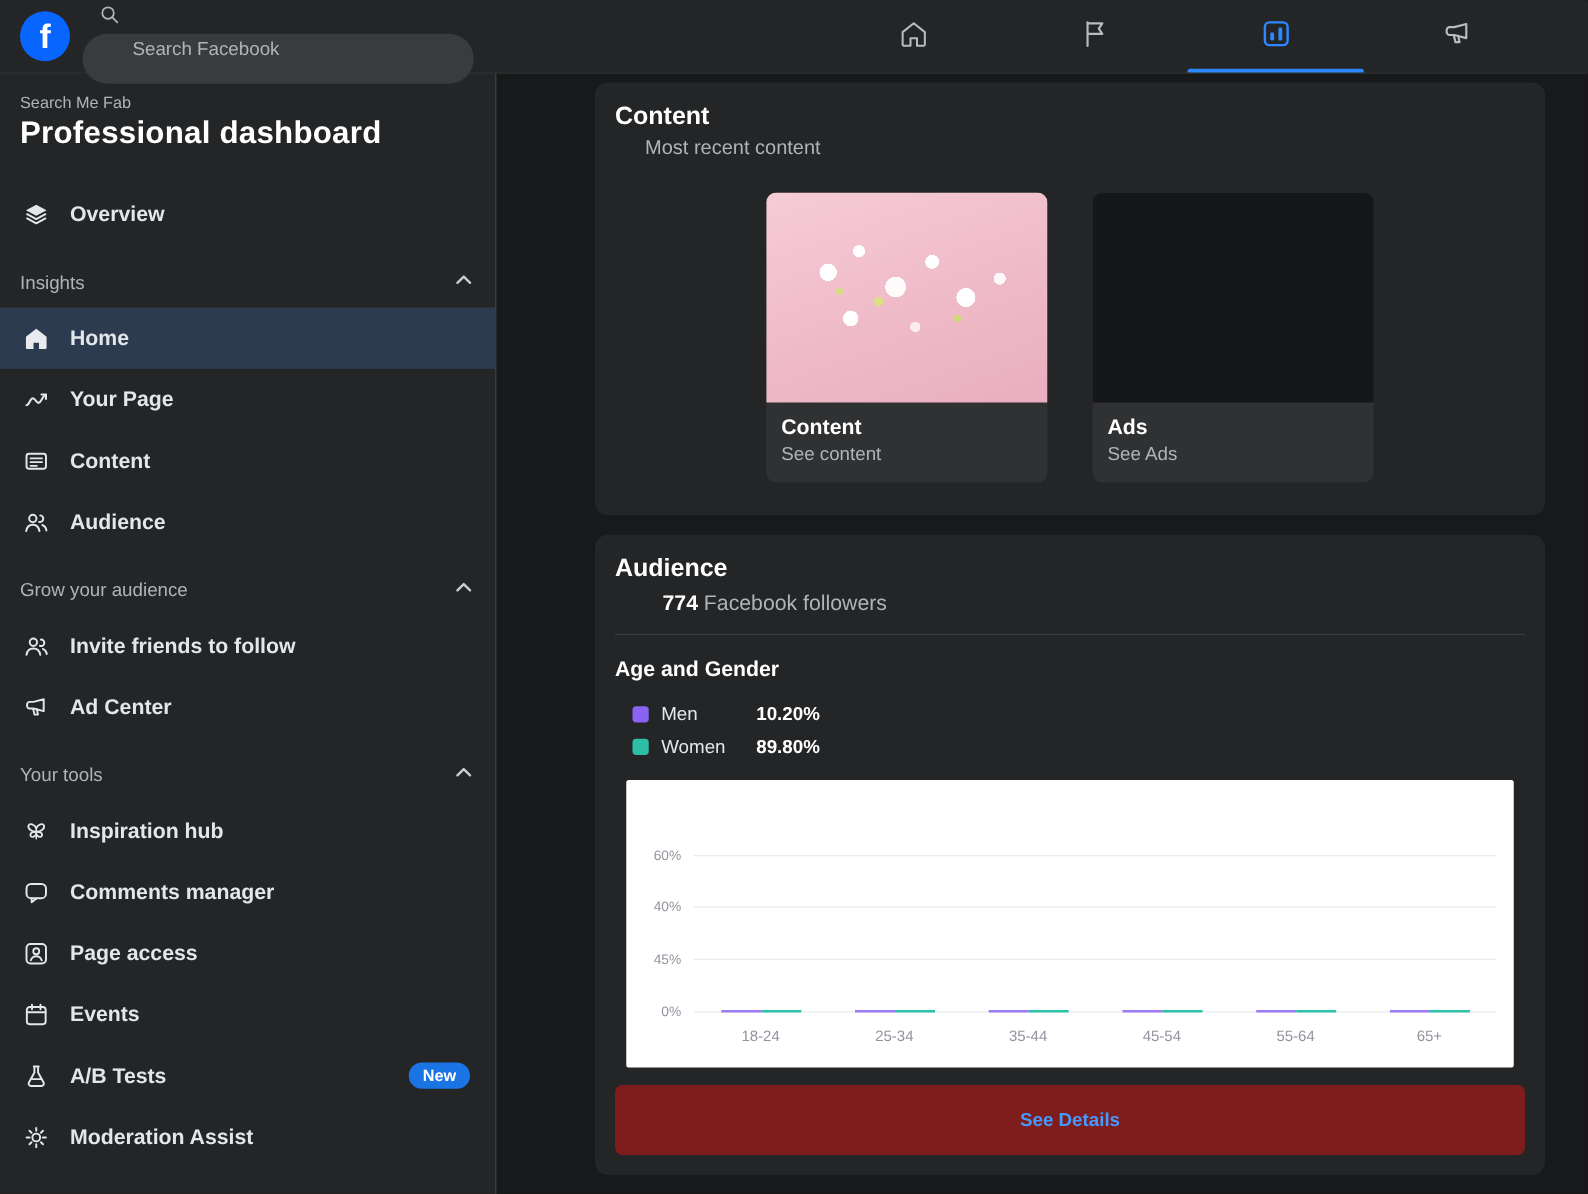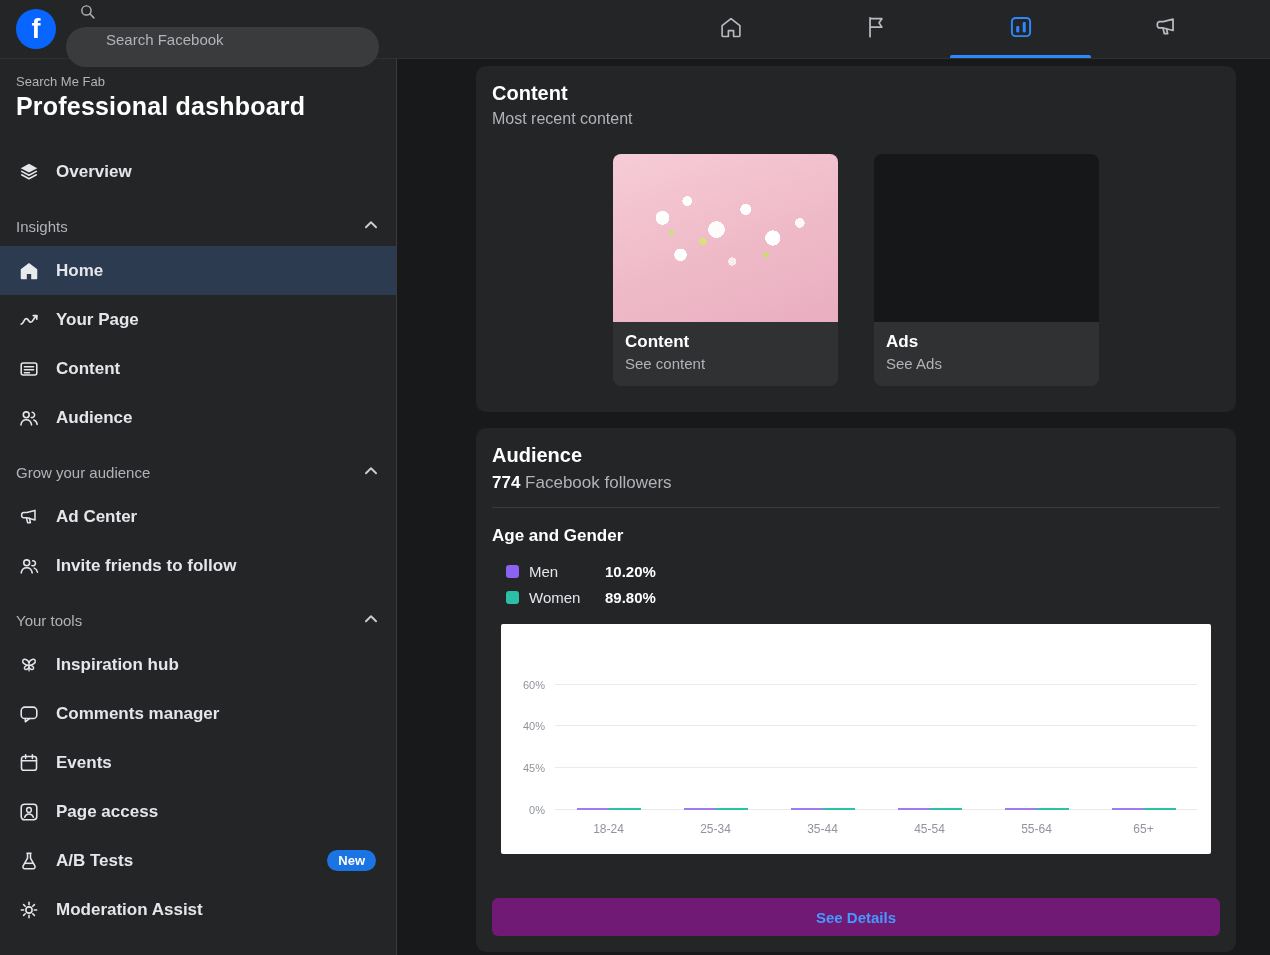--- a/index.html
+++ b/index.html
@@ -66,7 +66,7 @@
   .card { background: #242526; border-radius: 10px; padding: 16px; }
   .card + .card { margin-top: 16px; }
   .card-title { font-size: 20px; font-weight: bold; color: #fff; }
-  .card-sub { font-size: 16px; color: #b0b3b8; margin-top: 5px; }
+  .card-sub { font-size: 16px; color: #b0b3b8; margin-top: 5px; margin-left: 24px; }
   .tiles { display: flex; justify-content: center; gap: 36px; margin-top: 26px; margin-bottom: 10px; }
   .tile { width: 225px; border-radius: 8px; overflow: hidden; background: #303132; cursor: pointer; }
   .tile-img { height: 168px; }

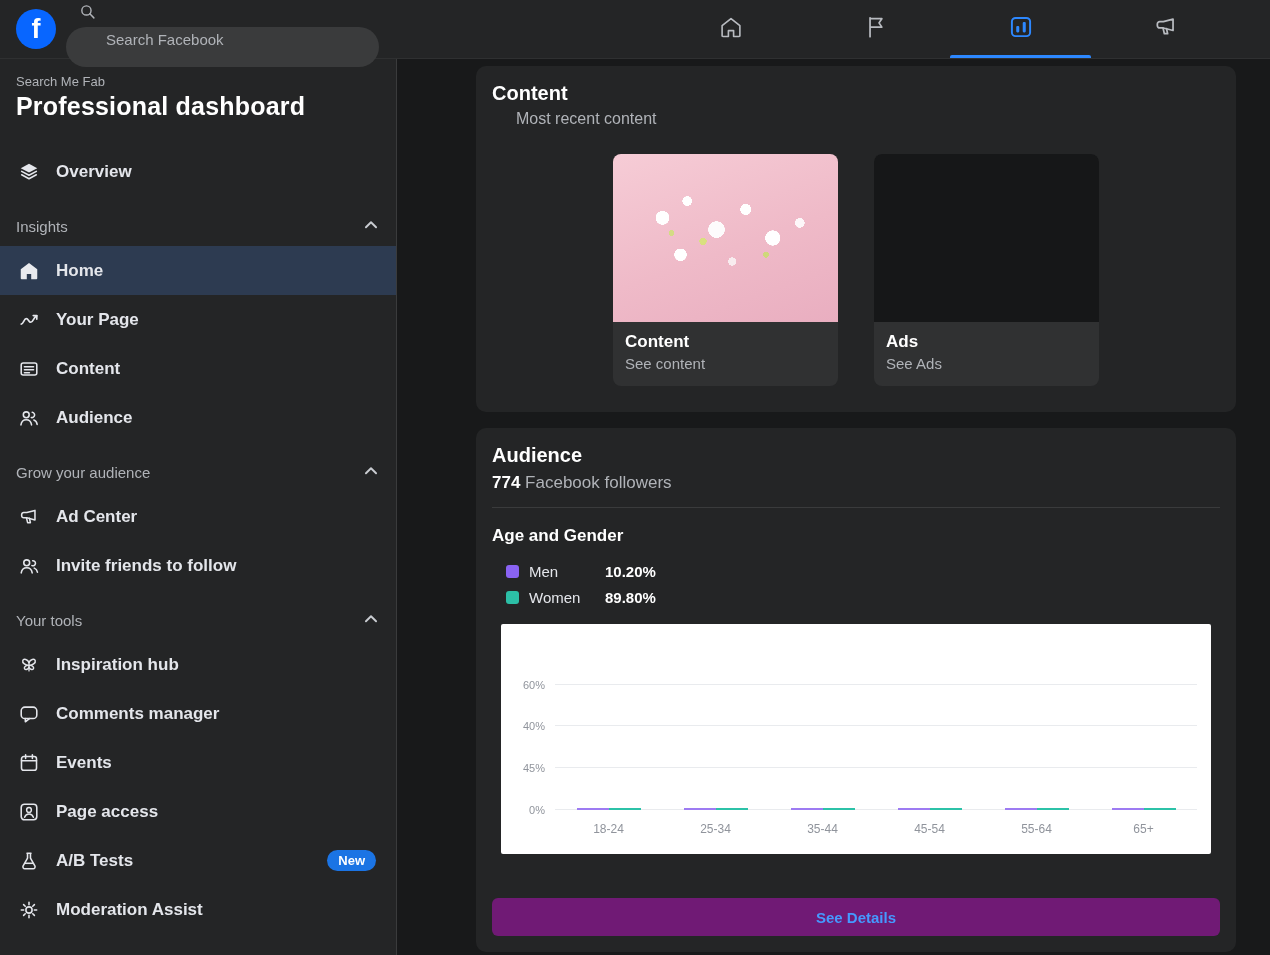--- a/index.html
+++ b/index.html
@@ -92,7 +92,7 @@
   
   .aud-header { border-bottom: 1px solid #3a3b3c; padding-bottom: 14px; }
   .followers { font-size: 17px; color: #b0b3b8; margin-top: 6px; }
-  .followers b { color: #fff; }
+  .followers b { color: #fff; margin-left: 38px; }
   .age-gender-title { font-size: 17px; font-weight: bold; color: #fff; margin-top: 18px; }
   .legend { margin-top: 12px; }
   .legend-row { display: flex; align-items: center; height: 26px; font-size: 15px; }

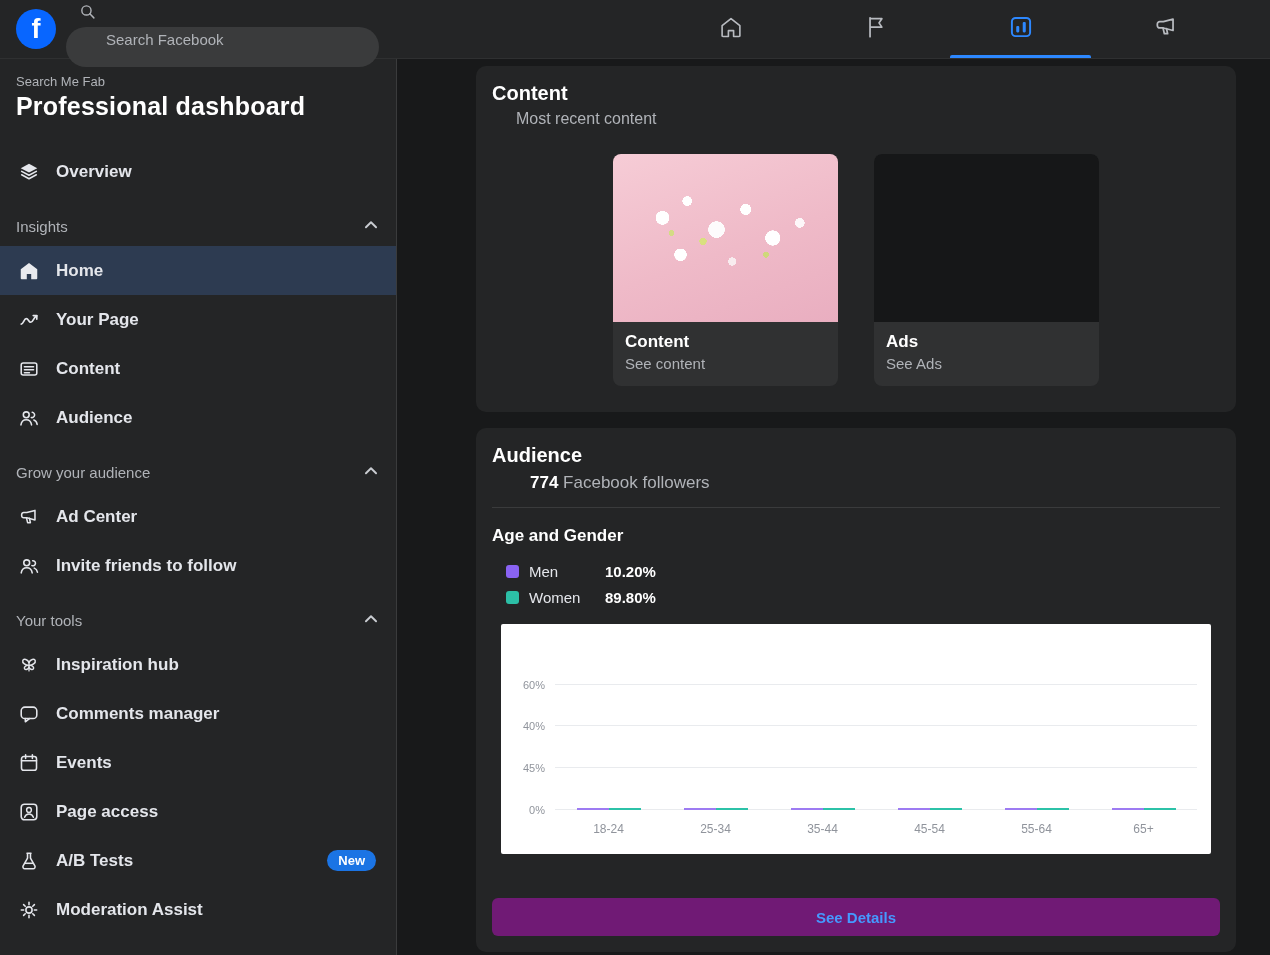--- a/index.html
+++ b/index.html
@@ -245,21 +245,21 @@
   <div class="nav-item">
     <span class="ico">
       <svg width="22" height="22" viewBox="0 0 24 24">
-          <path d="M18.5 4.8v10.4L9.6 12.9H6.2a2.2 2.2 0 0 1-2.2-2.2v-1.4a2.2 2.2 0 0 1 2.2-2.2h3.4z" stroke="#e4e6eb" stroke-width="1.7" fill="none" stroke-linejoin="round"></path>
-          <path d="M9.3 13.2l1.2 5h3l-1-4.7" stroke="#e4e6eb" stroke-width="1.7" fill="none" stroke-linejoin="round" stroke-linecap="round"></path>
-        </svg>
-    </span>
-    <span class="lbl">Ad Center</span>
-  </div>
-  <div class="nav-item">
-    <span class="ico">
-      <svg width="22" height="22" viewBox="0 0 24 24">
           <circle cx="9.5" cy="8.5" r="3.2" stroke="#e4e6eb" stroke-width="1.7" fill="none"></circle>
           <path d="M3.5 19.5c.6-3.6 3-5.5 6-5.5s5.4 1.9 6 5.5" stroke="#e4e6eb" stroke-width="1.7" fill="none" stroke-linecap="round"></path>
           <path d="M16 6.2a2.8 2.8 0 1 1-.8 5.4M17.8 14.3c1.9.7 3 2.3 3.4 4.5" stroke="#e4e6eb" stroke-width="1.7" fill="none" stroke-linecap="round"></path>
         </svg>
     </span>
     <span class="lbl">Invite friends to follow</span>
+  </div>
+  <div class="nav-item">
+    <span class="ico">
+      <svg width="22" height="22" viewBox="0 0 24 24">
+          <path d="M18.5 4.8v10.4L9.6 12.9H6.2a2.2 2.2 0 0 1-2.2-2.2v-1.4a2.2 2.2 0 0 1 2.2-2.2h3.4z" stroke="#e4e6eb" stroke-width="1.7" fill="none" stroke-linejoin="round"></path>
+          <path d="M9.3 13.2l1.2 5h3l-1-4.7" stroke="#e4e6eb" stroke-width="1.7" fill="none" stroke-linejoin="round" stroke-linecap="round"></path>
+        </svg>
+    </span>
+    <span class="lbl">Ad Center</span>
   </div>
 
   <div class="section-header">

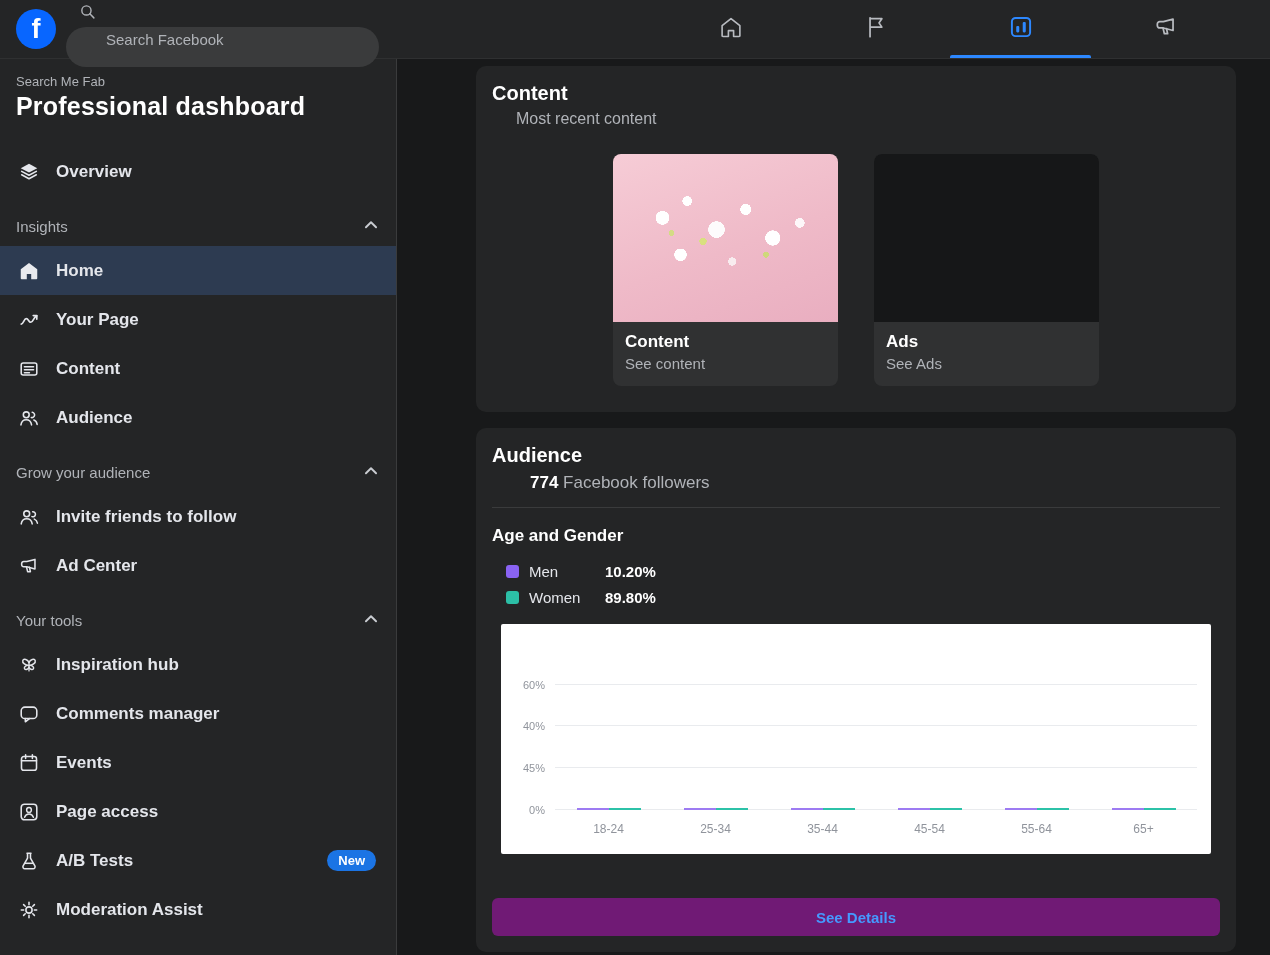--- a/index.html
+++ b/index.html
@@ -293,21 +293,21 @@
   <div class="nav-item">
     <span class="ico">
       <svg width="22" height="22" viewBox="0 0 24 24">
-          <rect x="3.8" y="5" width="16.4" height="15" rx="2.5" stroke="#e4e6eb" stroke-width="1.7" fill="none"></rect>
-          <path d="M3.8 9.6h16.4M8.3 3v4M15.7 3v4" stroke="#e4e6eb" stroke-width="1.7" stroke-linecap="round" fill="none"></path>
-        </svg>
-    </span>
-    <span class="lbl">Events</span>
-  </div>
-  <div class="nav-item">
-    <span class="ico">
-      <svg width="22" height="22" viewBox="0 0 24 24">
           <rect x="3.5" y="3.5" width="17" height="17" rx="3.5" stroke="#e4e6eb" stroke-width="1.7" fill="none"></rect>
           <circle cx="12" cy="9.8" r="2.6" stroke="#e4e6eb" stroke-width="1.6" fill="none"></circle>
           <path d="M7.2 17.8c.8-2.4 2.7-3.6 4.8-3.6s4 1.2 4.8 3.6" stroke="#e4e6eb" stroke-width="1.6" fill="none" stroke-linecap="round"></path>
         </svg>
     </span>
     <span class="lbl">Page access</span>
+  </div>
+  <div class="nav-item">
+    <span class="ico">
+      <svg width="22" height="22" viewBox="0 0 24 24">
+          <rect x="3.8" y="5" width="16.4" height="15" rx="2.5" stroke="#e4e6eb" stroke-width="1.7" fill="none"></rect>
+          <path d="M3.8 9.6h16.4M8.3 3v4M15.7 3v4" stroke="#e4e6eb" stroke-width="1.7" stroke-linecap="round" fill="none"></path>
+        </svg>
+    </span>
+    <span class="lbl">Events</span>
   </div>
   <div class="nav-item">
     <span class="ico">

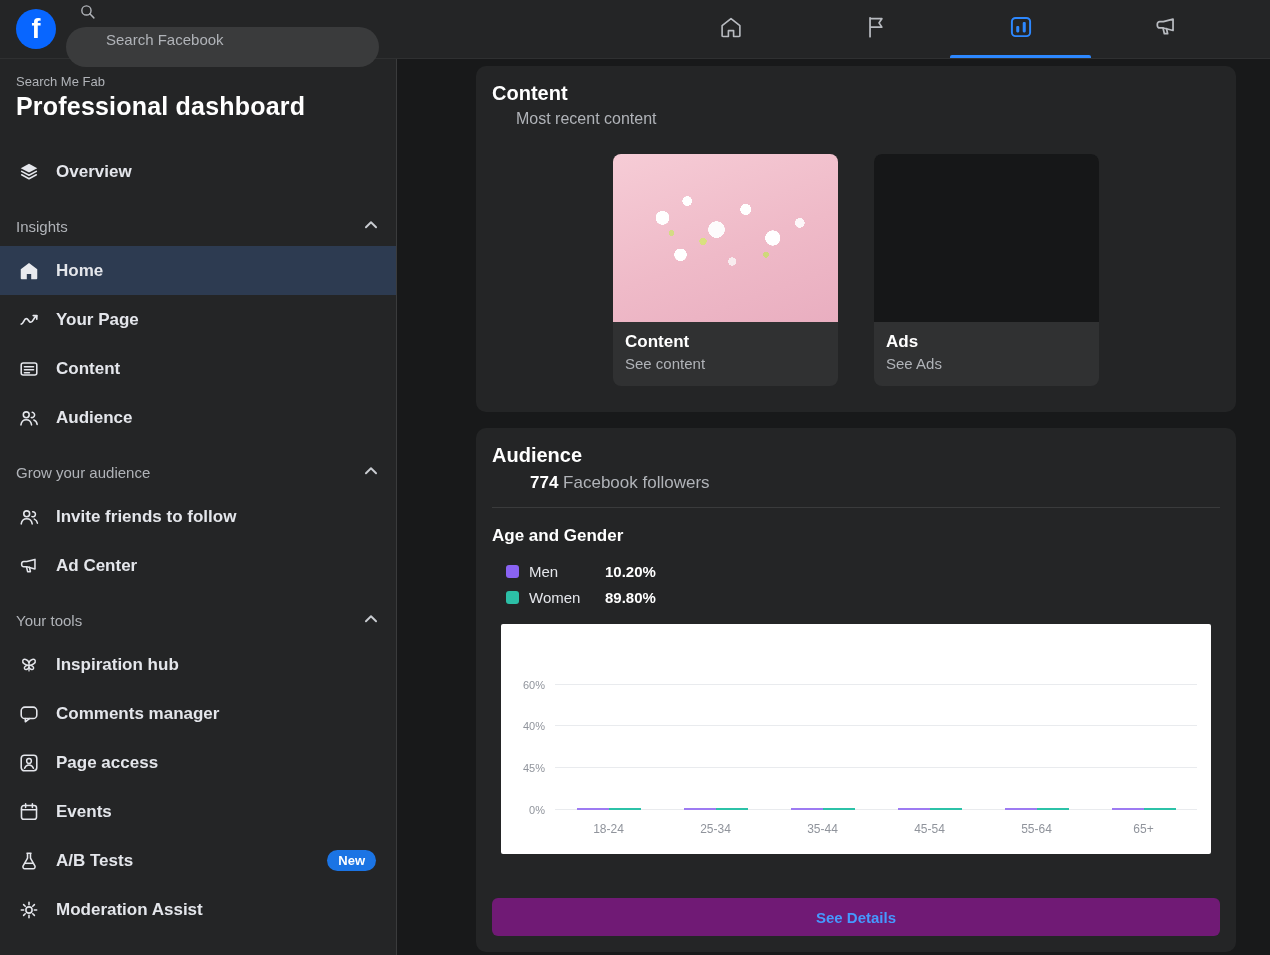--- a/index.html
+++ b/index.html
@@ -116,8 +116,8 @@
   .xlabels { display: flex; justify-content: space-around; margin-top: 12px; }
   .xlabel { width: 66px; text-align: center; font-size: 12px; color: #90949c; }
   .see-details {
-    display: block; margin-top: 44px; height: 38px; width: 100%;
-    border: none; border-radius: 6px; background: #701a75; color: #4599ff;
+    display: block; margin-top: 14px; height: 56px; width: 100%;
+    border: none; border-radius: 6px; background: #7f1d1d; color: #4599ff;
     font-size: 15px; font-weight: bold; cursor: pointer; font-family: inherit;
   }
 </style>

